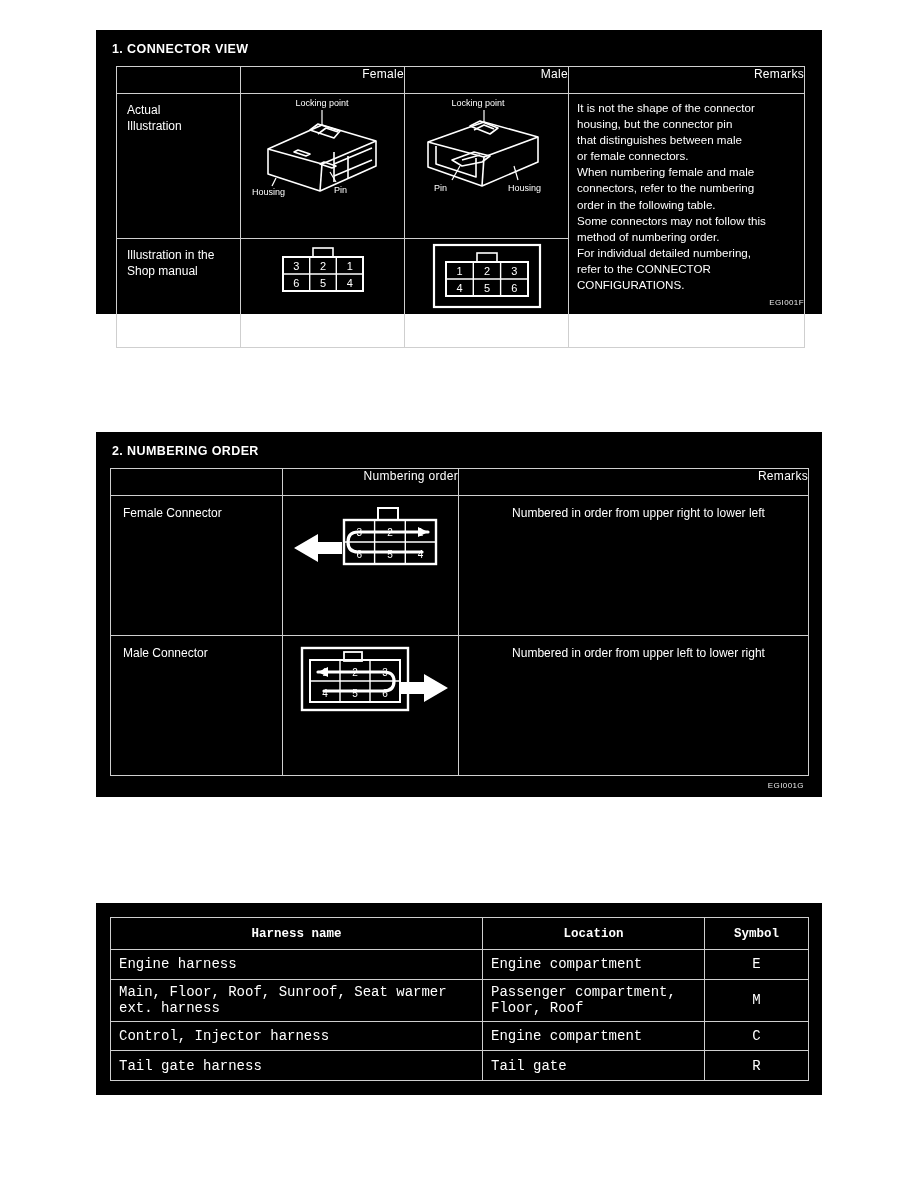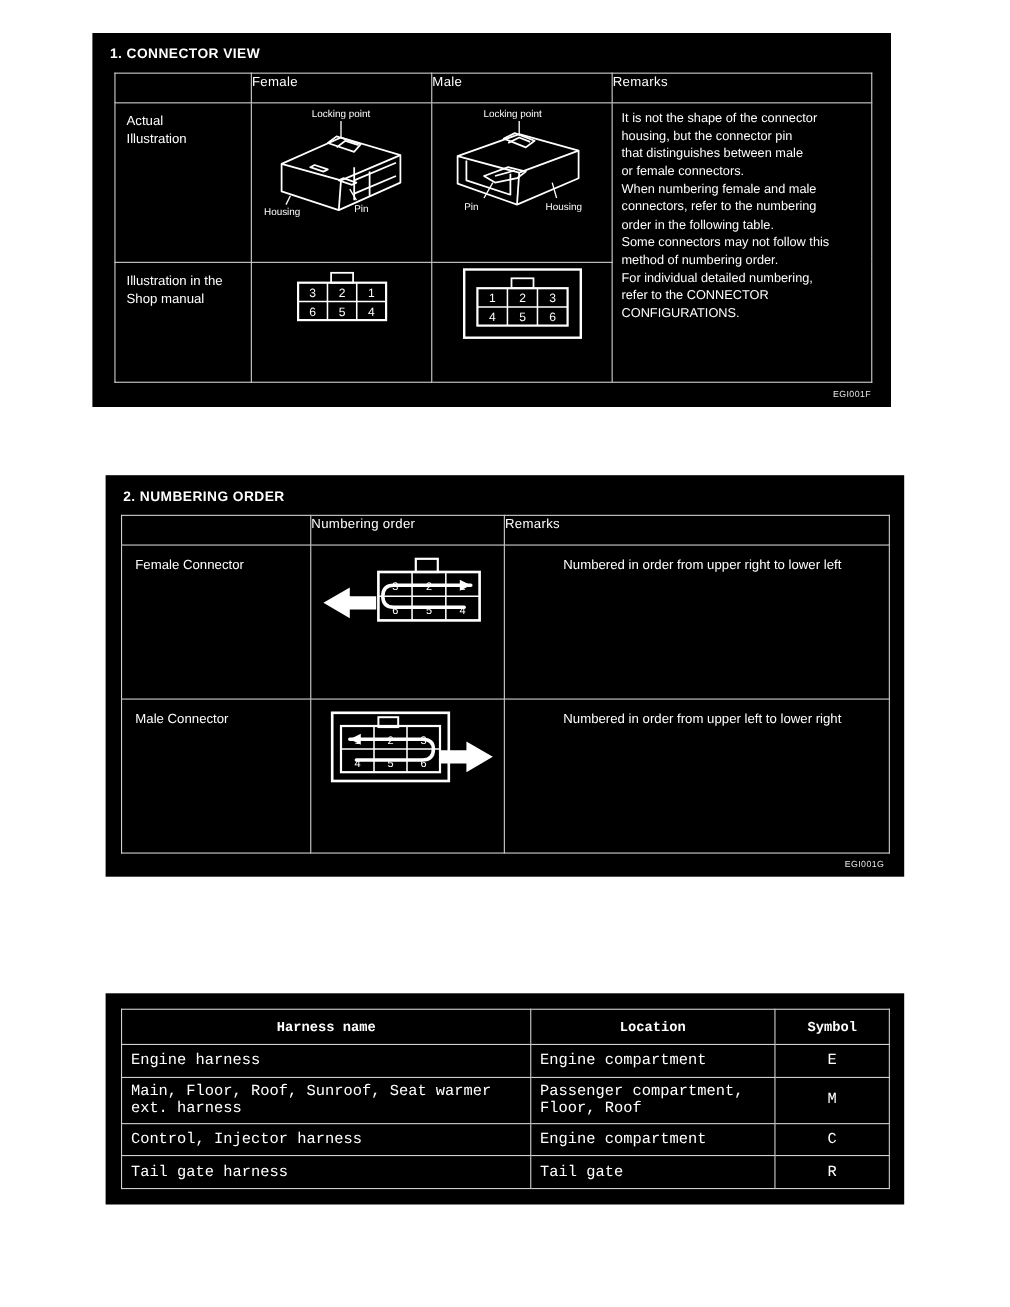--- a/index.html
+++ b/index.html
@@ -22,7 +22,7 @@
   }
 
   
-  #panel-connector-view { left: 84px; top: 30px; width: 726px; height: 340px; }
+  #panel-connector-view { left: 96px; top: 30px; width: 726px; height: 284px; }
   #panel-numbering-order { left: 96px; top: 432px; width: 726px; height: 365px; }
   #panel-harness-table   { left: 96px; top: 903px; width: 726px; height: 192px; font-family: Liberation Mono, monospace; }
 

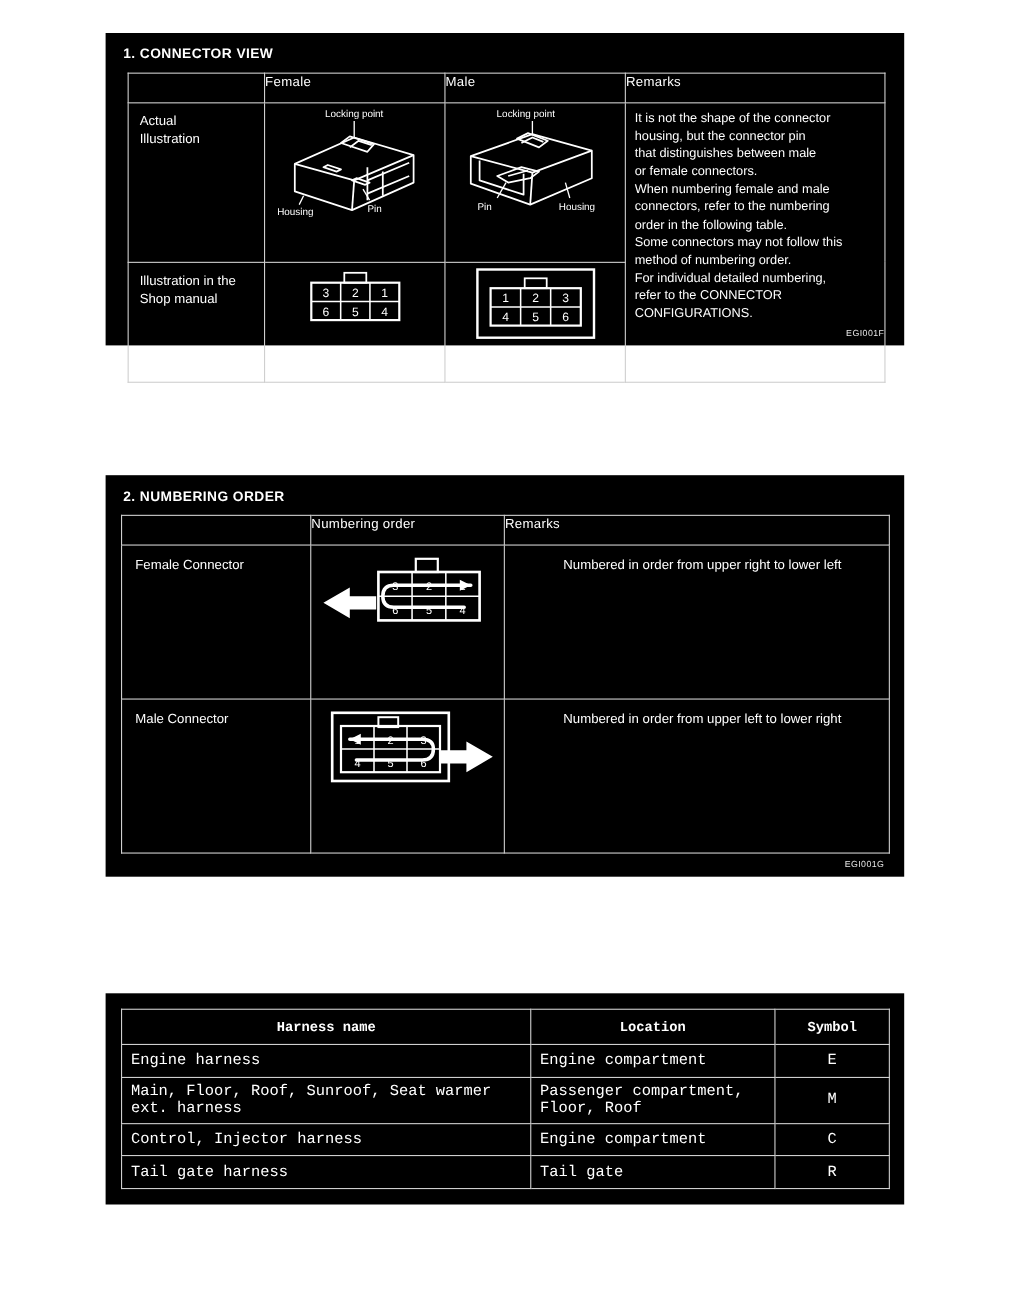--- a/index.html
+++ b/index.html
@@ -60,7 +60,7 @@
 
   .hdr-cell {
     height: 26px;
-    text-align: left;
+    text-align: right;
     vertical-align: middle;
     font-size: 12px;
     letter-spacing: 0.3px;

